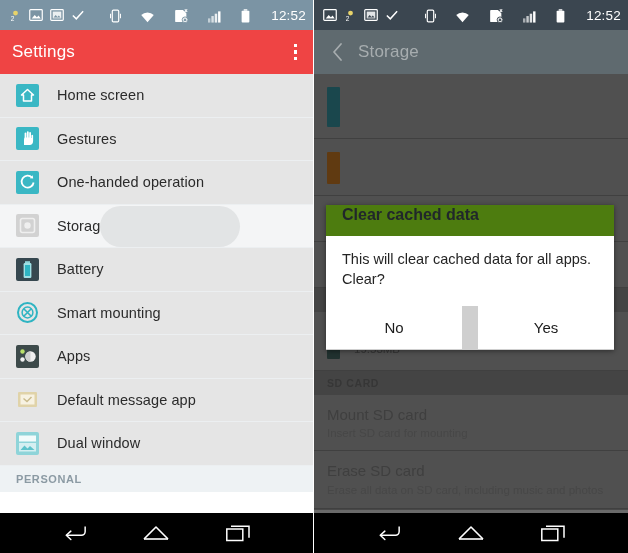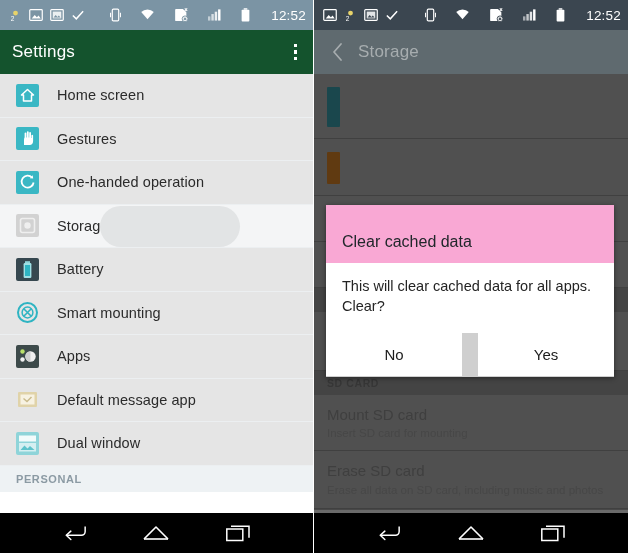--- a/index.html
+++ b/index.html
@@ -21,7 +21,7 @@
     padding:0 7px 0 9px; color:#ffffff; font-size:12.5px;
   }
   .sb-left  { display:flex; align-items:center; gap:7px; }
-  .sb-right { display:flex; align-items:flex-start; gap:19px; margin-left:auto; }
+  .sb-right { display:flex; align-items:flex-end; gap:19px; margin-left:auto; }
   .sb-time  { font-size:13.5px; letter-spacing:.2px; margin-left:2px; }
   .sb-ico { display:block; }
 

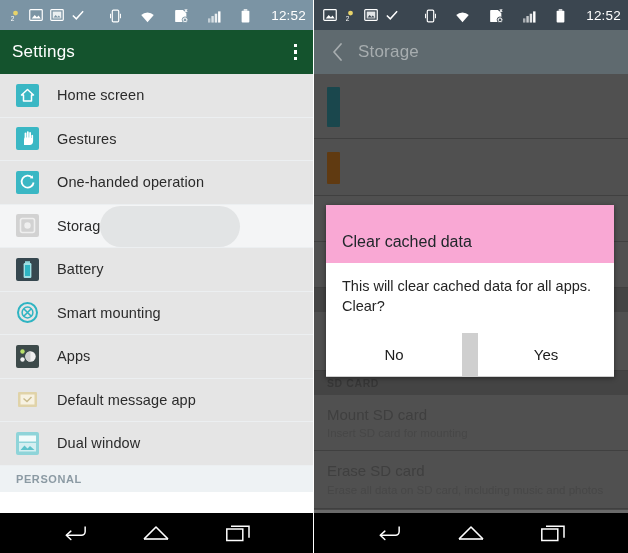--- a/index.html
+++ b/index.html
@@ -37,7 +37,7 @@
 
   
   .left .statusbar { background:#7b94a4; }
-  .left .actionbar { background:#14532d;align-items:center; }
+  .left .actionbar { background:#ef4444;align-items:center; }
   .left .list-area { background:#ffffff; height:479px; overflow:hidden; }
 
   .srow {

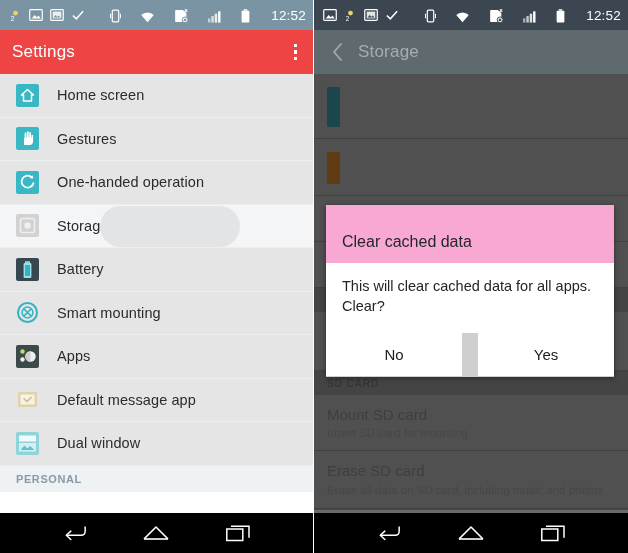--- a/index.html
+++ b/index.html
@@ -87,8 +87,8 @@
     background:#ffffff; box-shadow:0 1px 5px rgba(0,0,0,.45);
   }
   .dlg-head {
-    background:#f9a8d4; padding:28px 16px 12px 16px;
-    font-size:16px; color:#21272b;
+    background:#4d7c0f; padding:1px 16px 12px 16px;
+    font-size:16px; color:#21272b;font-weight:bold;
   }
   .dlg-body {
     padding:14px 16px 17px 16px; font-size:14.5px; color:#242424; line-height:1.35;

